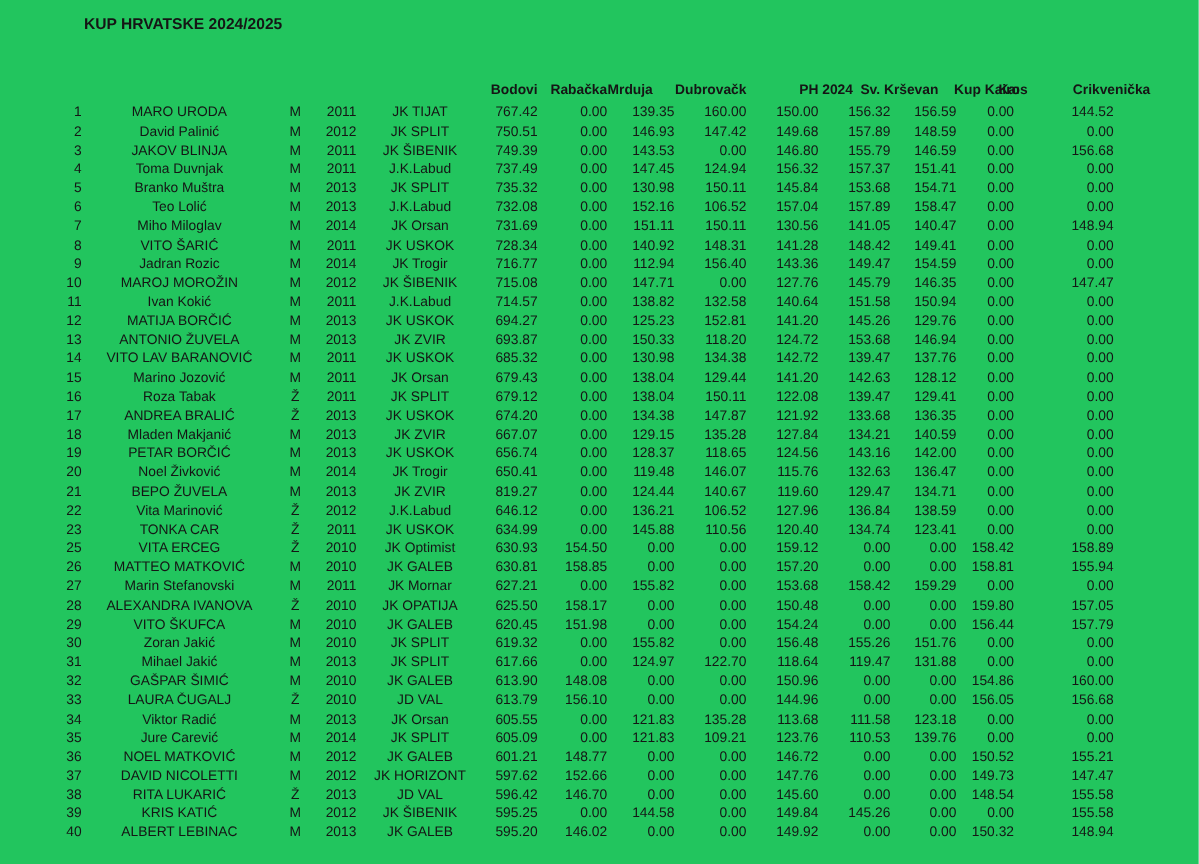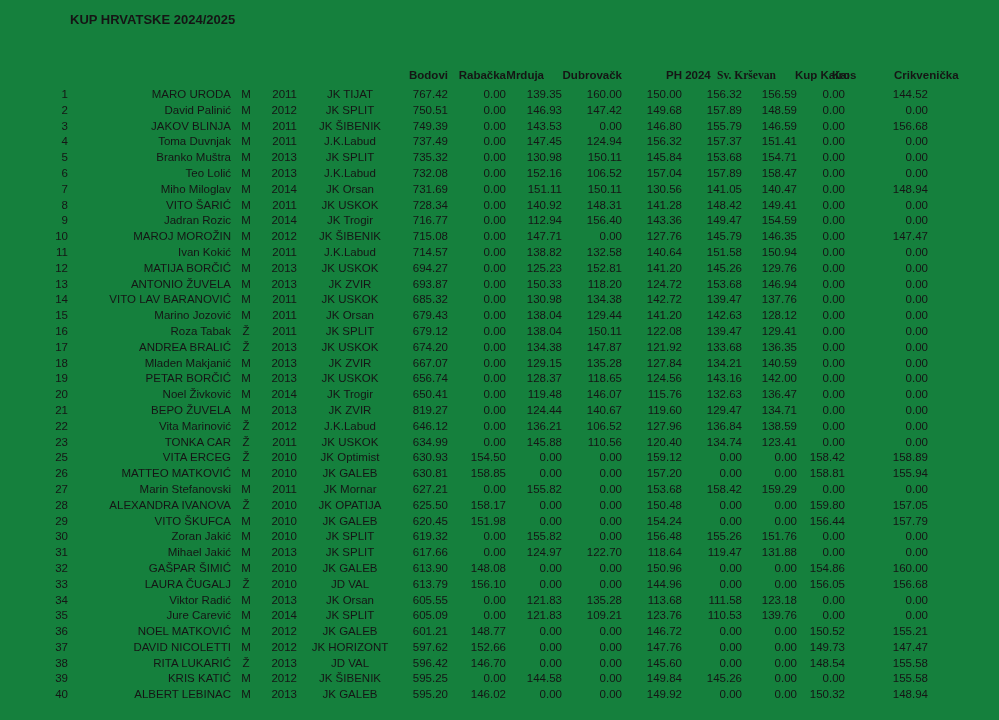--- a/index.html
+++ b/index.html
@@ -5,7 +5,7 @@
   * { box-sizing: border-box; }
   html,body { margin:0; padding:0; background:#ffffff; }
   body { font-family:"Liberation Sans", sans-serif; color:#151515; }
-  .page { position:relative; width:999px; height:720px; background:#15803d; overflow:hidden; }
+  .page { position:relative; width:999px; height:720px; background:#22c55e; overflow:hidden; }
   .title { position:absolute; left:70px; top:12px; font-size:13px; font-weight:bold; white-space:nowrap; }
   .hdr { position:absolute; left:40px; top:68px; width:888px; height:16px; font-size:11.5px; font-weight:bold; }
   .hdr span { position:absolute; top:0; white-space:nowrap; line-height:15px;padding-left:40px; }

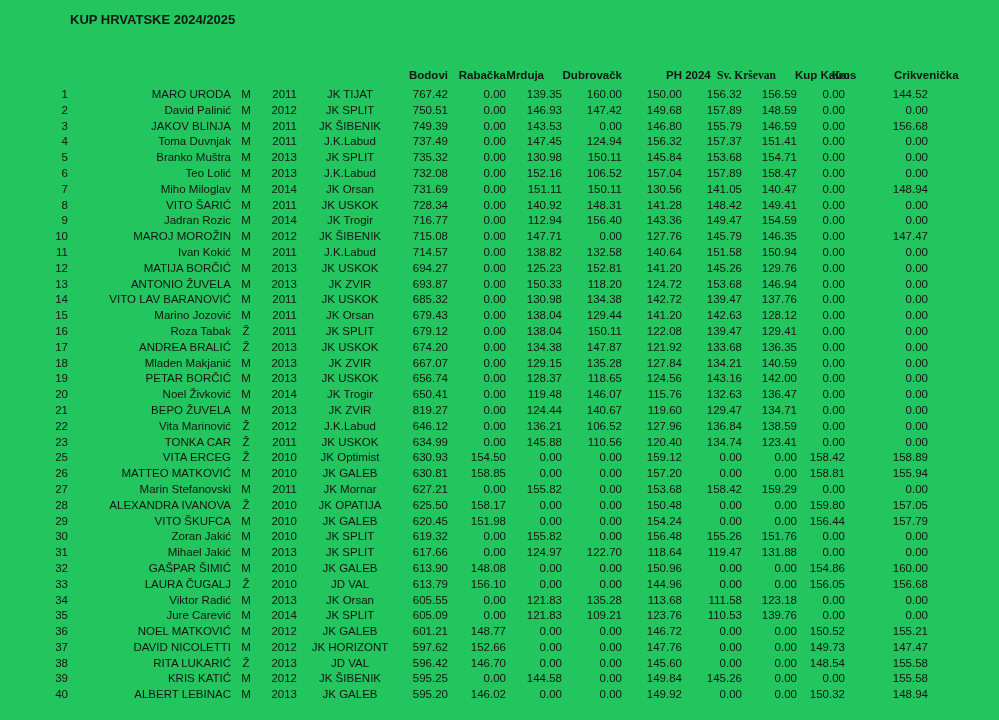--- a/index.html
+++ b/index.html
@@ -14,7 +14,7 @@
   .h2 { right:384px; } 
   .h3 { right:306px; } 
   .h4 { left:586px; }  
-  .h5 { left:637px;font-family:Liberation Serif, serif; }  
+  .h5 { left:637px; }  
   .h6 { left:715px; }  
   .h7 { left:752px; width:57px; overflow:hidden; } 
   .h8 { left:814px; }  

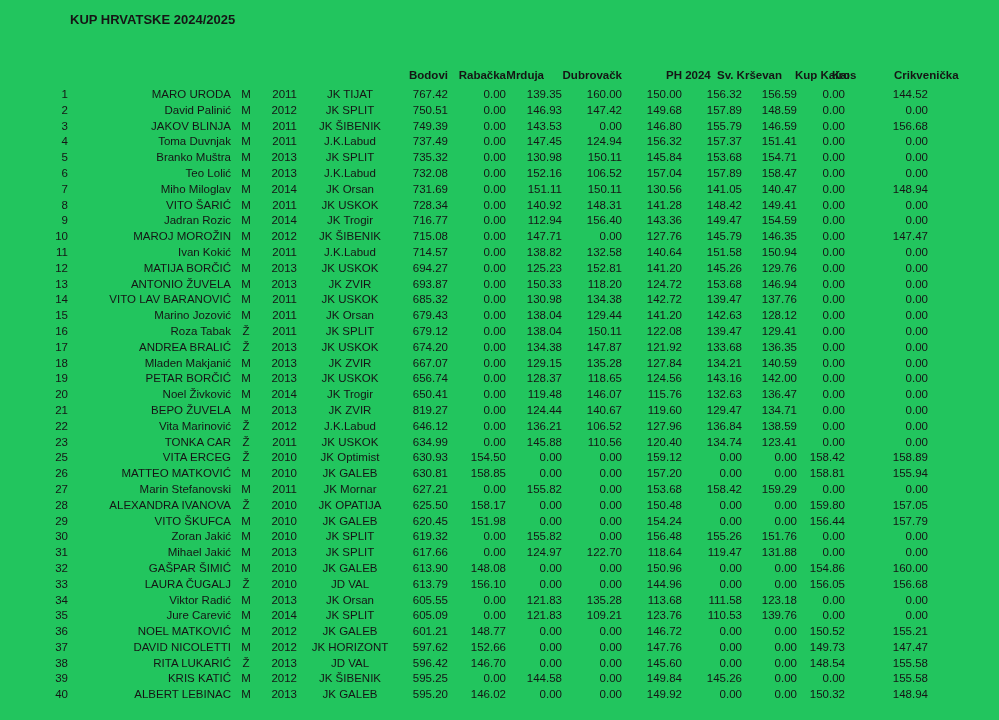--- a/index.html
+++ b/index.html
@@ -23,7 +23,7 @@
   table.results td { height:15.8px; line-height:15.8px; padding:0;
                      white-space:nowrap; overflow:hidden; }
   .c-rank   { text-align:right; }
-  .c-name   { text-align:right;  padding-left:5px;margin-top:16px; }
+  .c-name   { text-align:center;  padding-left:5px;margin-top:16px; }
   .c-gender { text-align:center; }
   .c-year   { text-align:right; padding-right:4px;margin-top:43px; }
   .c-club   { text-align:center;  padding-left:10px; }

